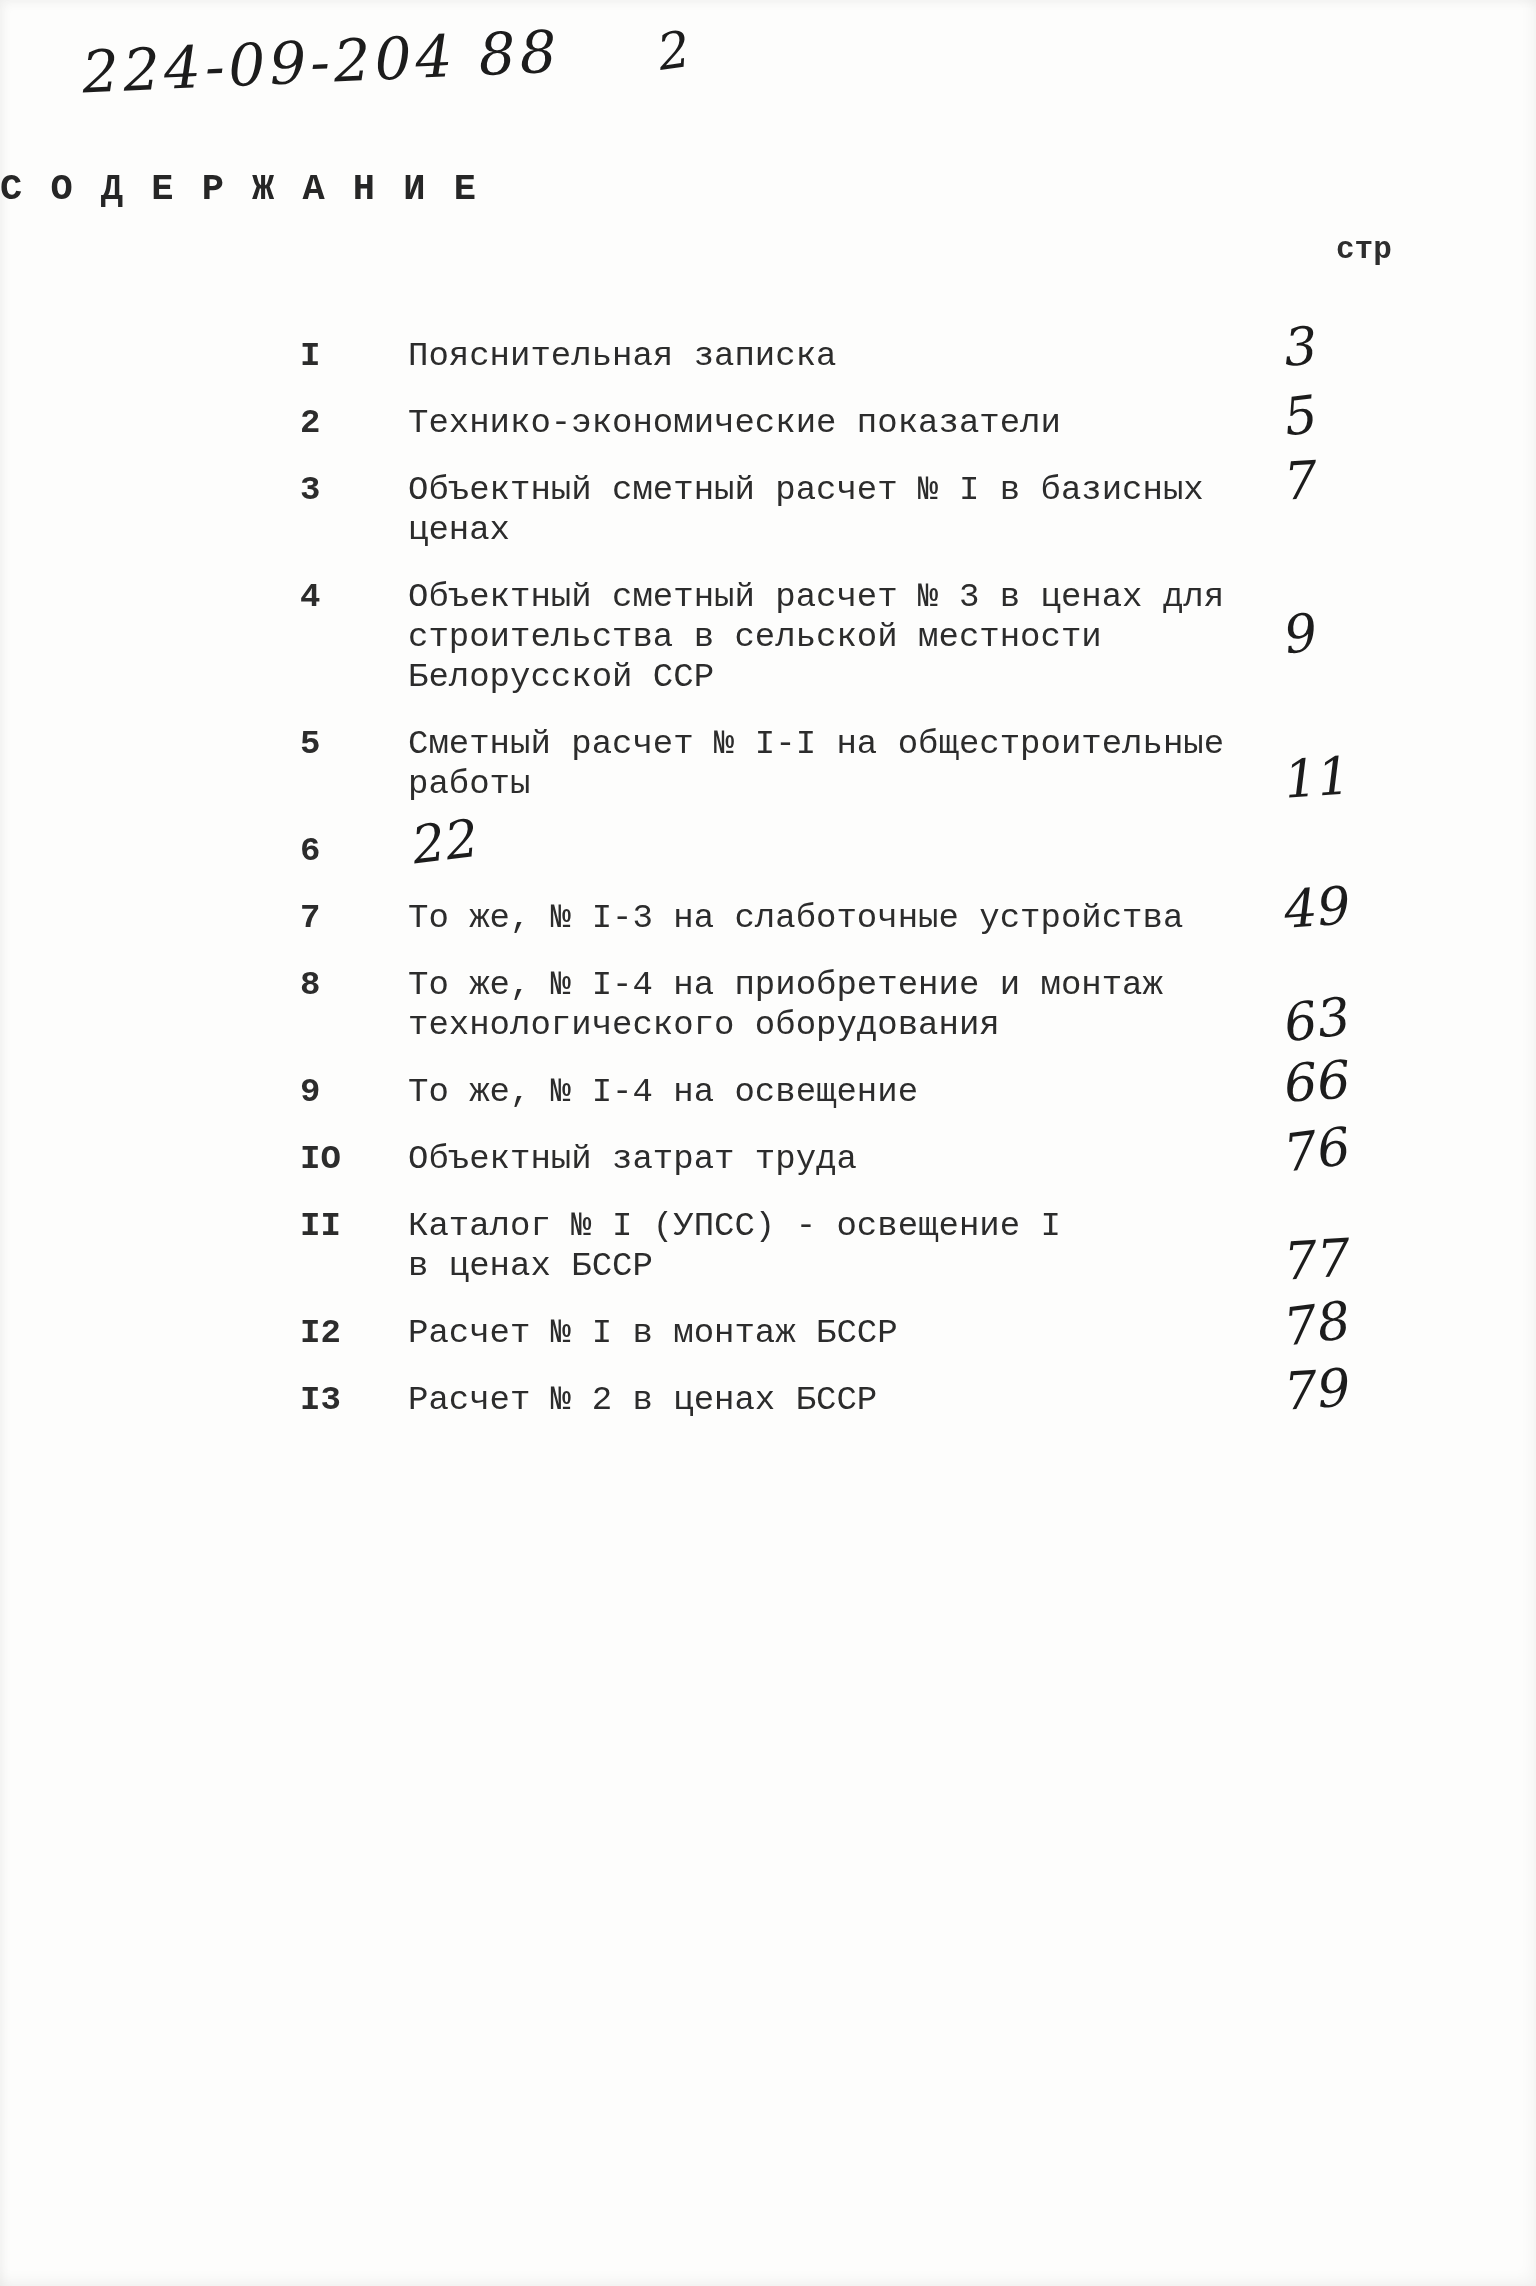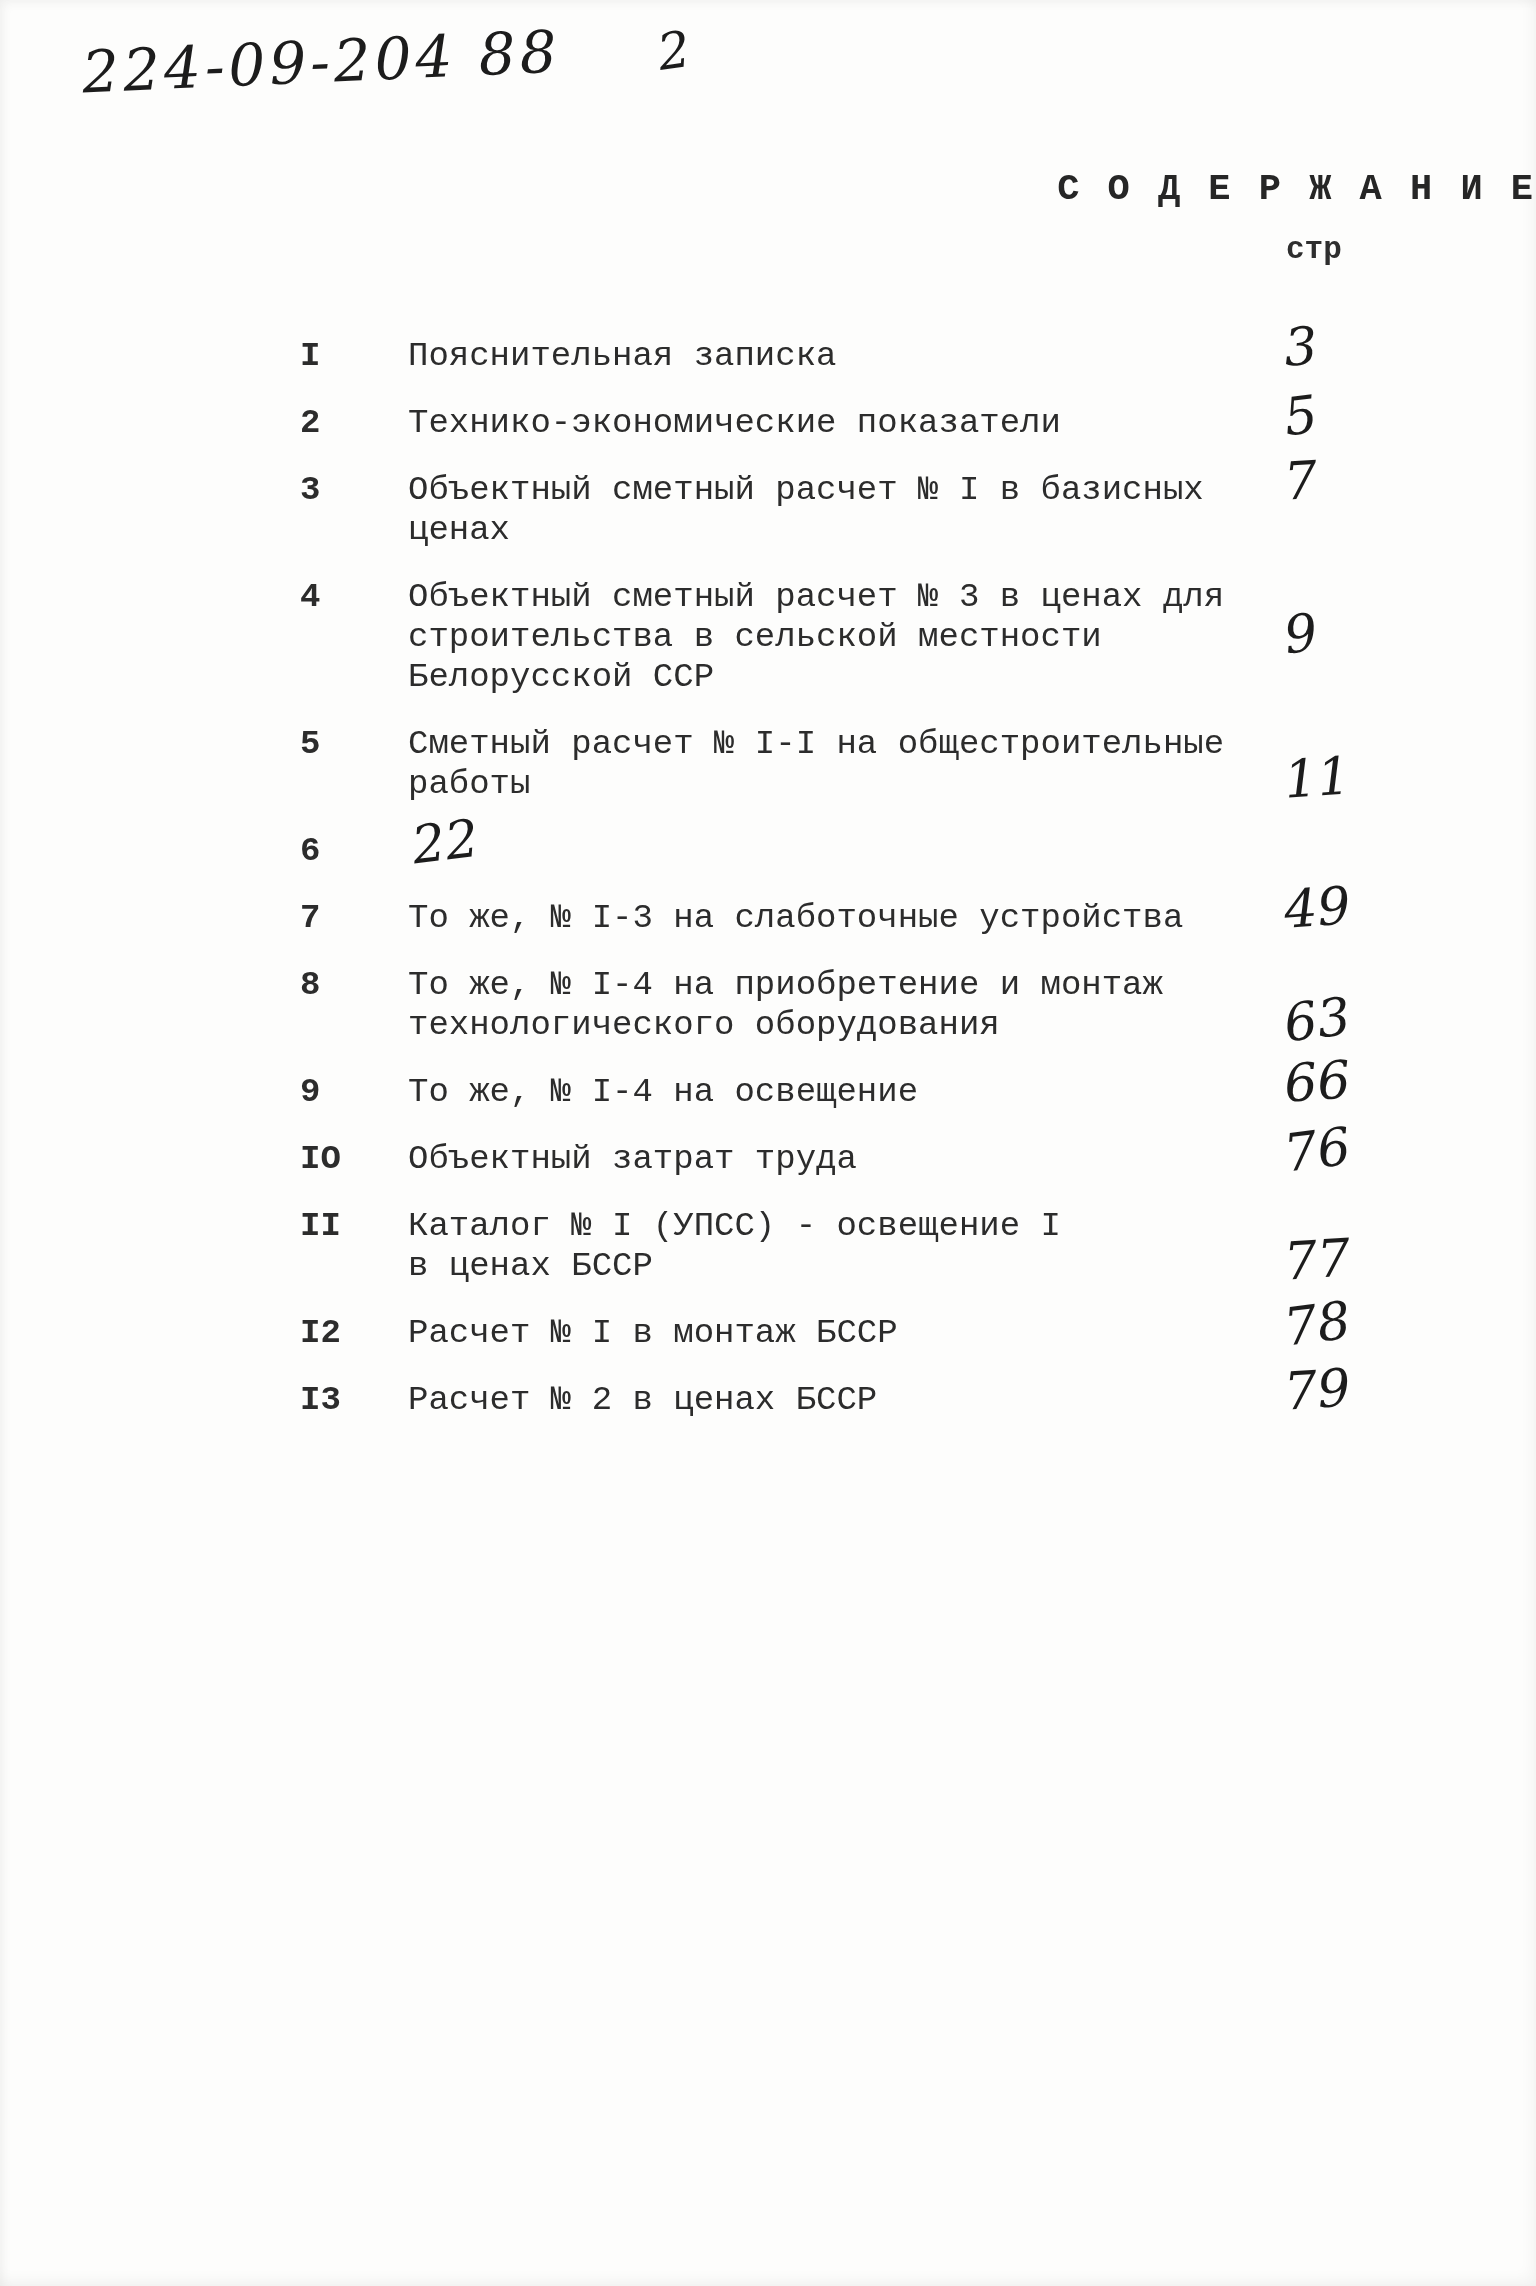--- a/index.html
+++ b/index.html
@@ -49,7 +49,7 @@
     top: 168px;
     left: 0;
     width: 100%;
-    text-align: right;
+    text-align: left;
     font-size: 37px;
     font-weight: 700;
     letter-spacing: 3px;

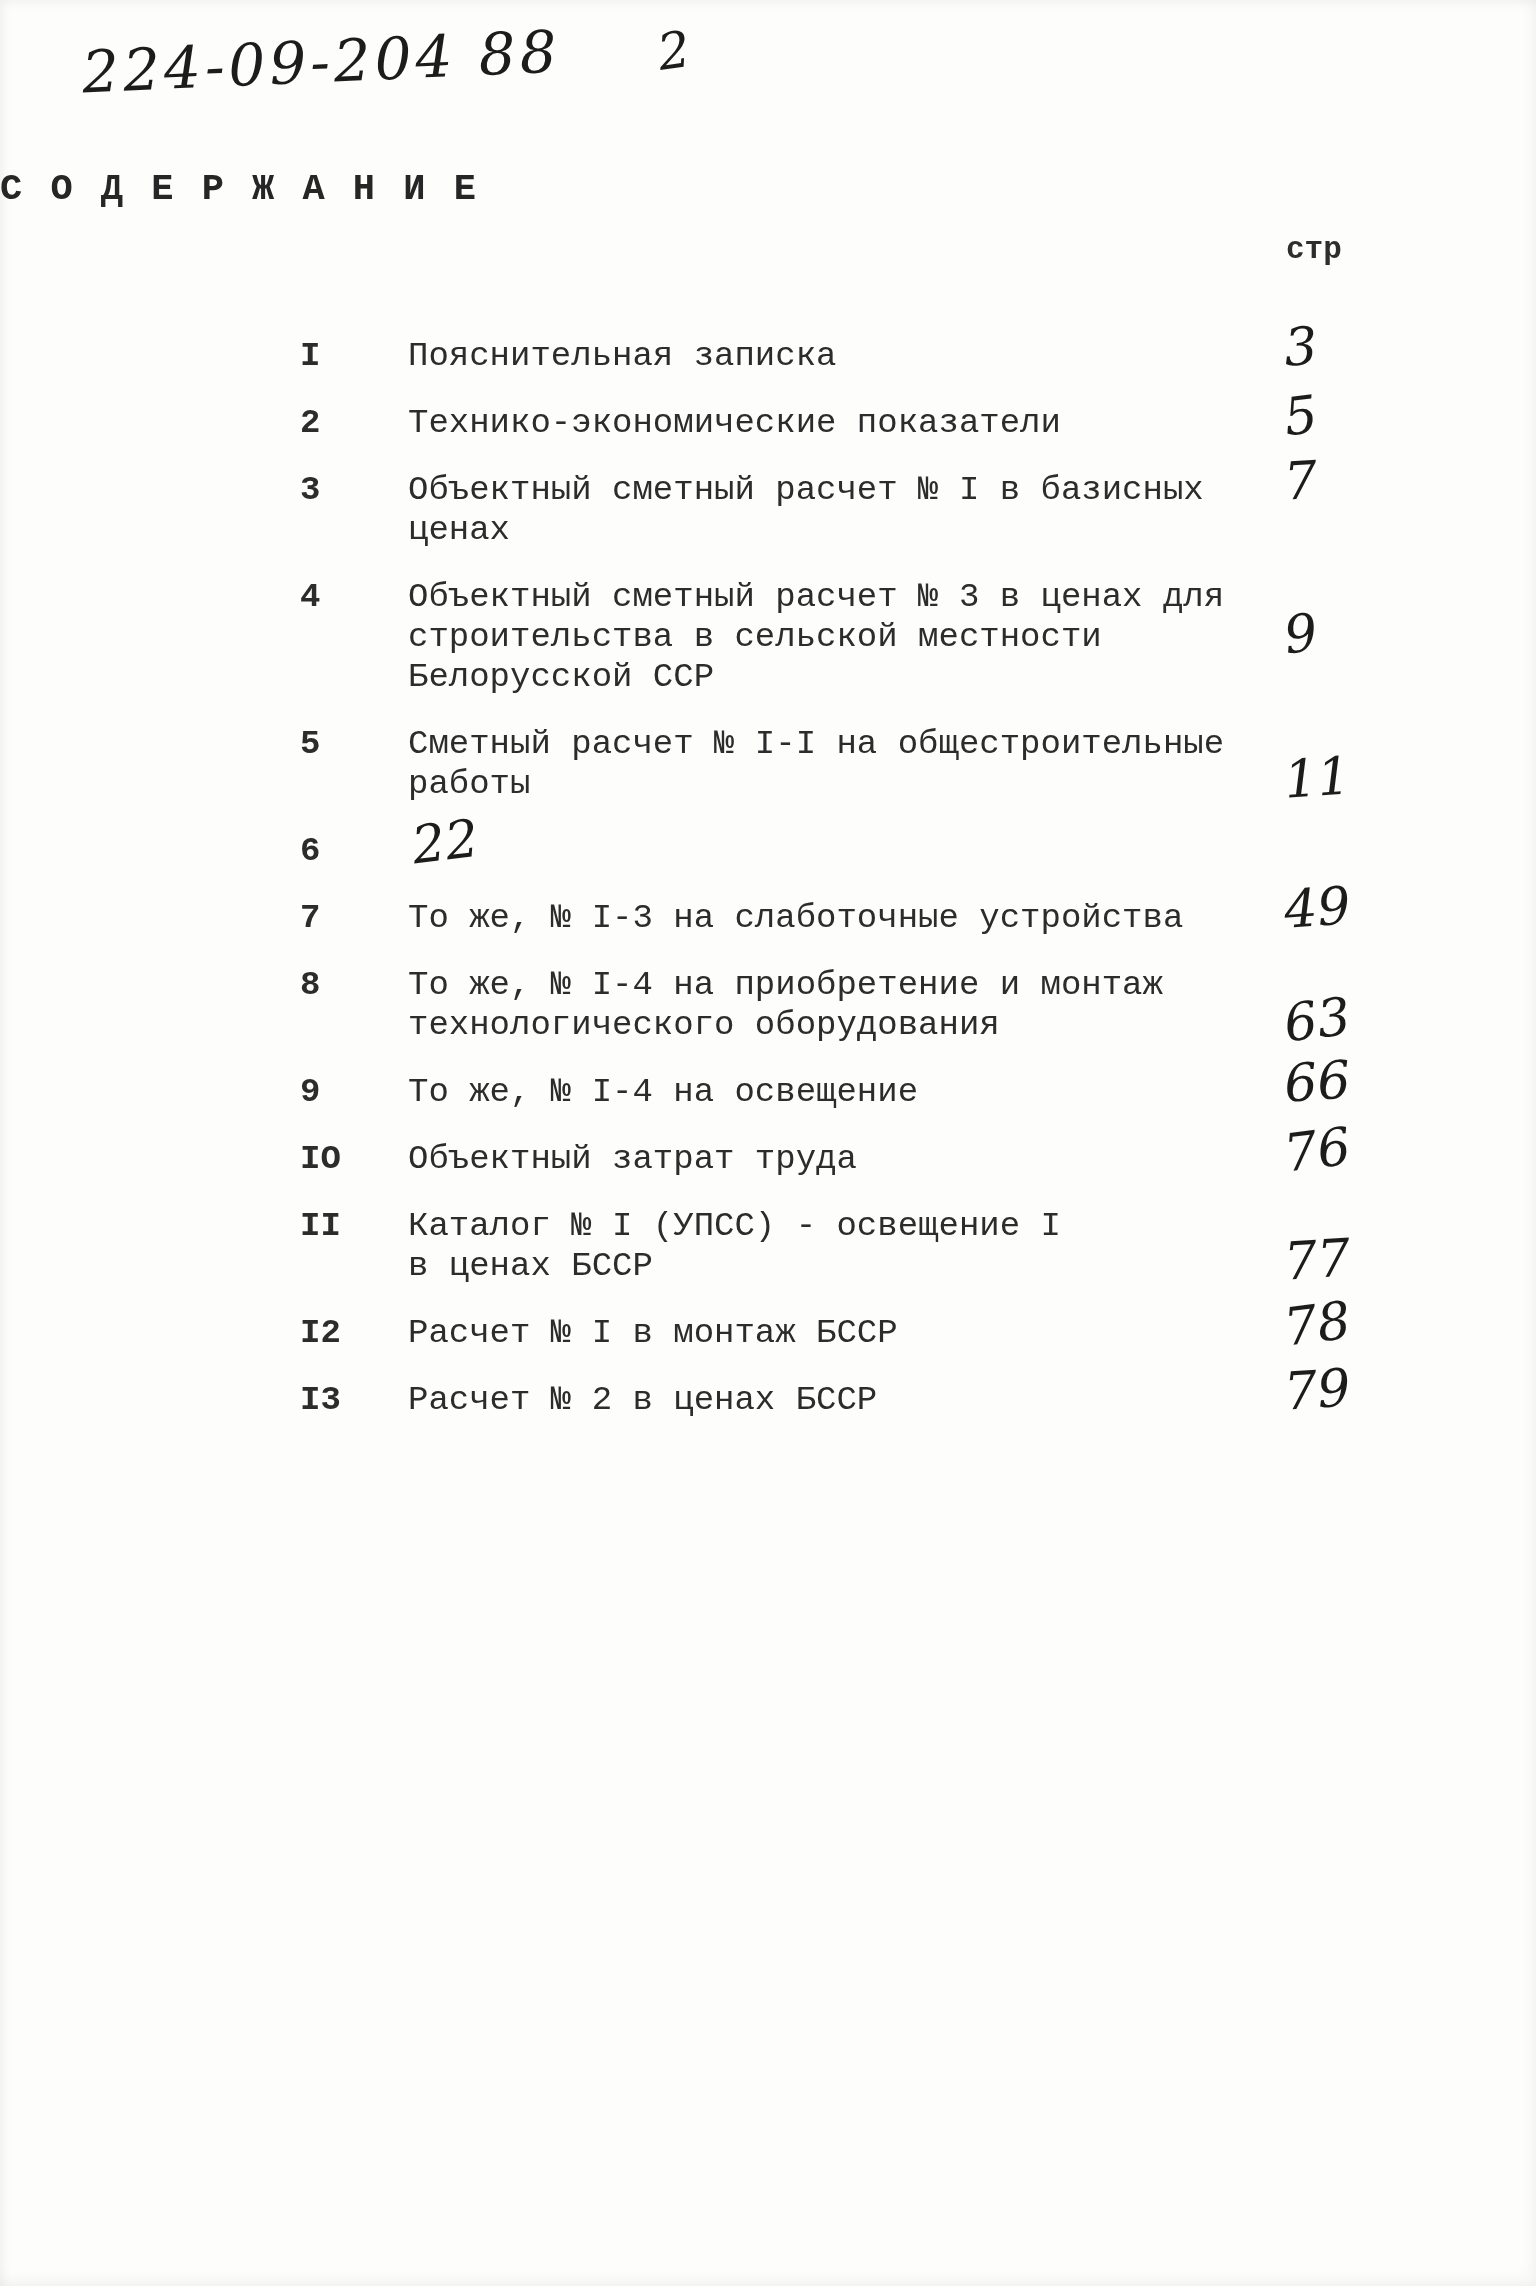--- a/index.html
+++ b/index.html
@@ -60,7 +60,7 @@
   .col-header {
     position: absolute;
     top: 232px;
-    left: 1286px;
+    left: 1336px;
     font-size: 31px;
     font-weight: 700;
     color: #2e2e2e;

